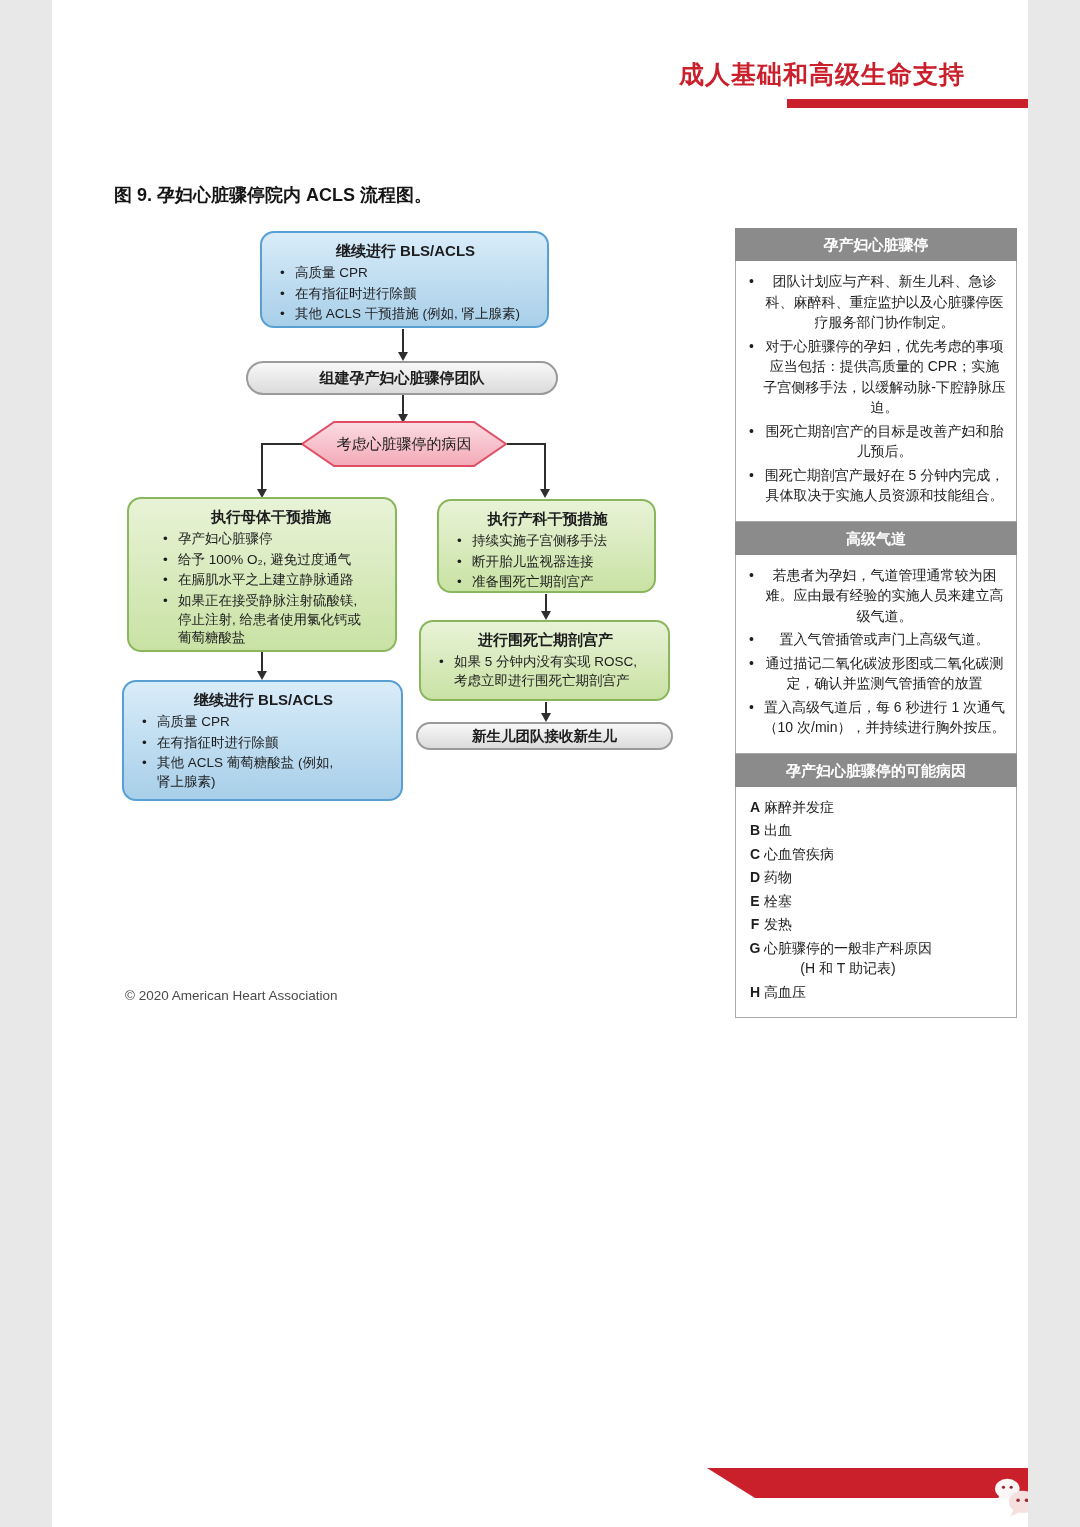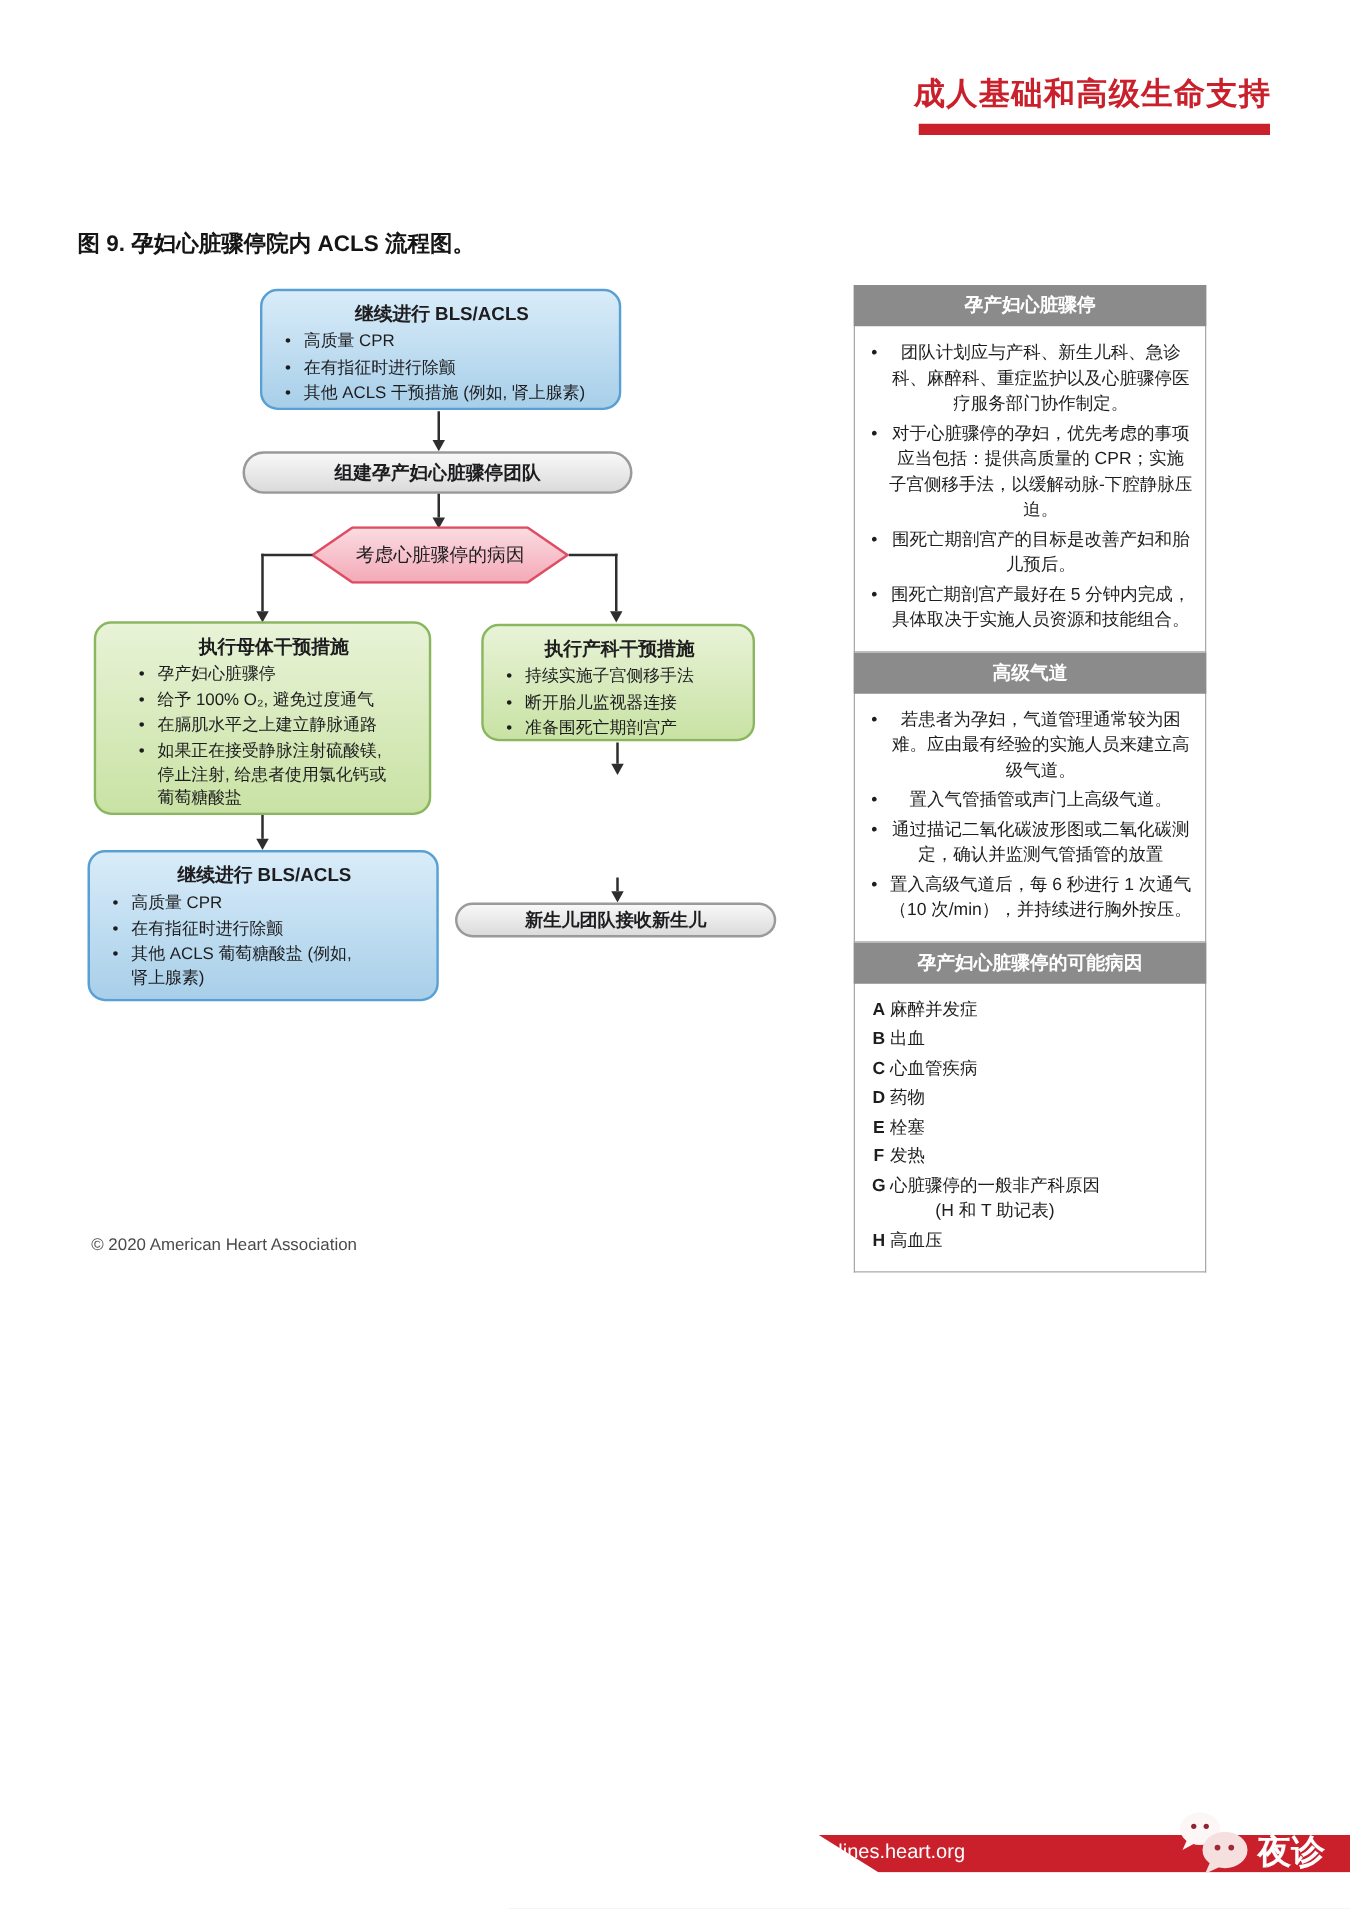--- a/index.html
+++ b/index.html
@@ -14,7 +14,7 @@
   }
   html,body{margin:0;padding:0;background:#e8e8e8;}
   #page{
-    position:relative; width:1080px; height:1527px; background:#ffffff;
+    position:relative; width:976px; height:1527px; background:#ffffff;
     font-family:"Liberation Sans","DejaVu Sans",sans-serif; color:var(--ink);
     overflow:hidden; margin:0 auto;
   }

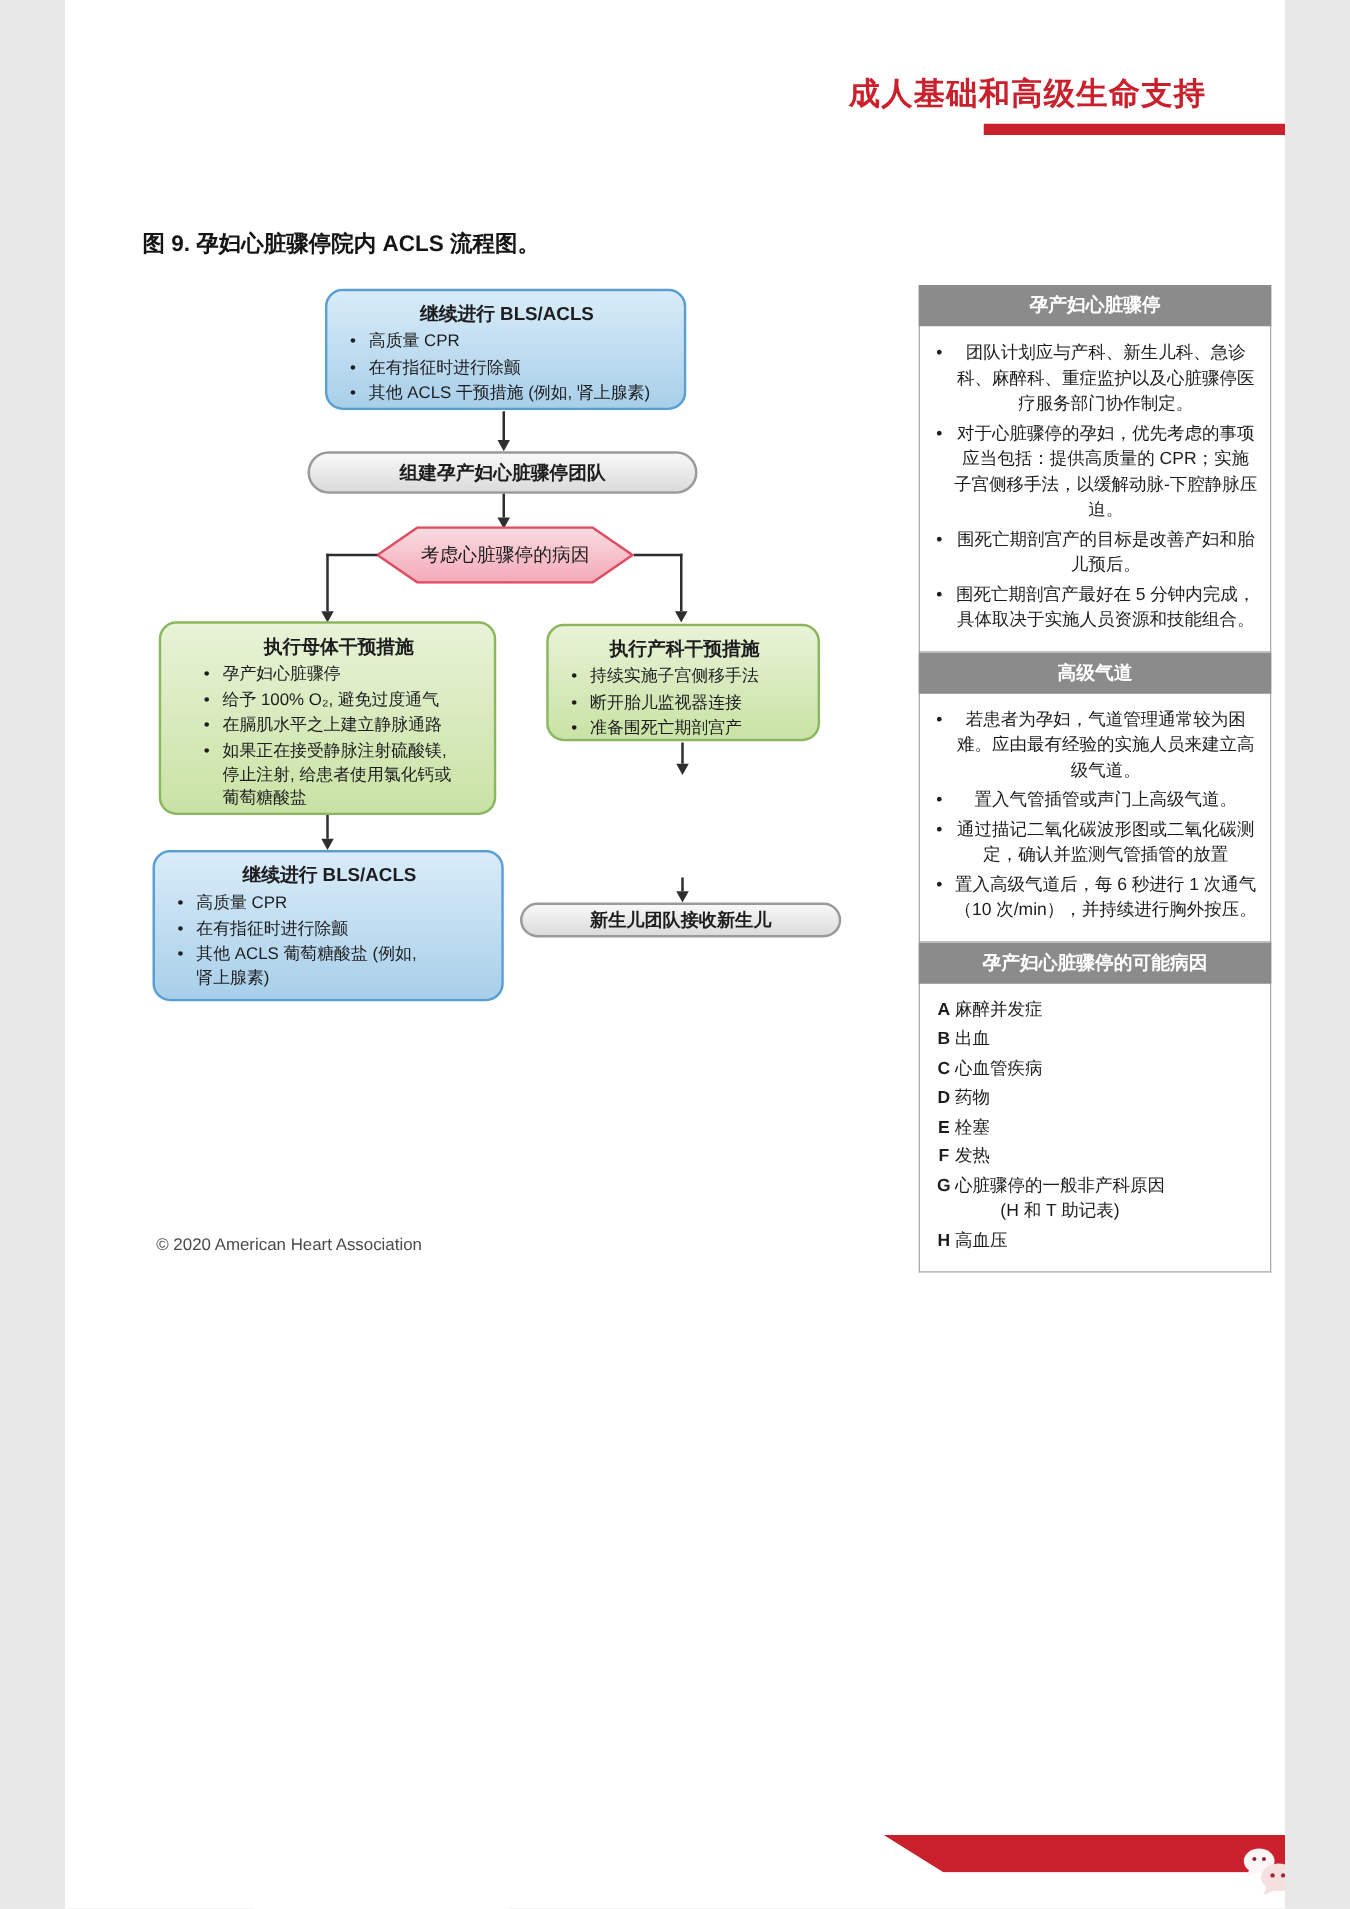--- a/index.html
+++ b/index.html
@@ -153,6 +153,13 @@
 
   <div class="arrow" style="left:493px; top:594px; height:17px;"></div>
 
+  <div class="fc-box green" style="left:367px; top:620px; width:251px; height:81px;">
+    <div class="fc-title">进行围死亡期剖宫产</div>
+    <ul class="fc-list">
+      <li>如果 5 分钟内没有实现 ROSC,
+考虑立即进行围死亡期剖宫产</li>
+    </ul>
+  </div>
 
   <div class="arrow" style="left:493px; top:702px; height:11px;"></div>
 

